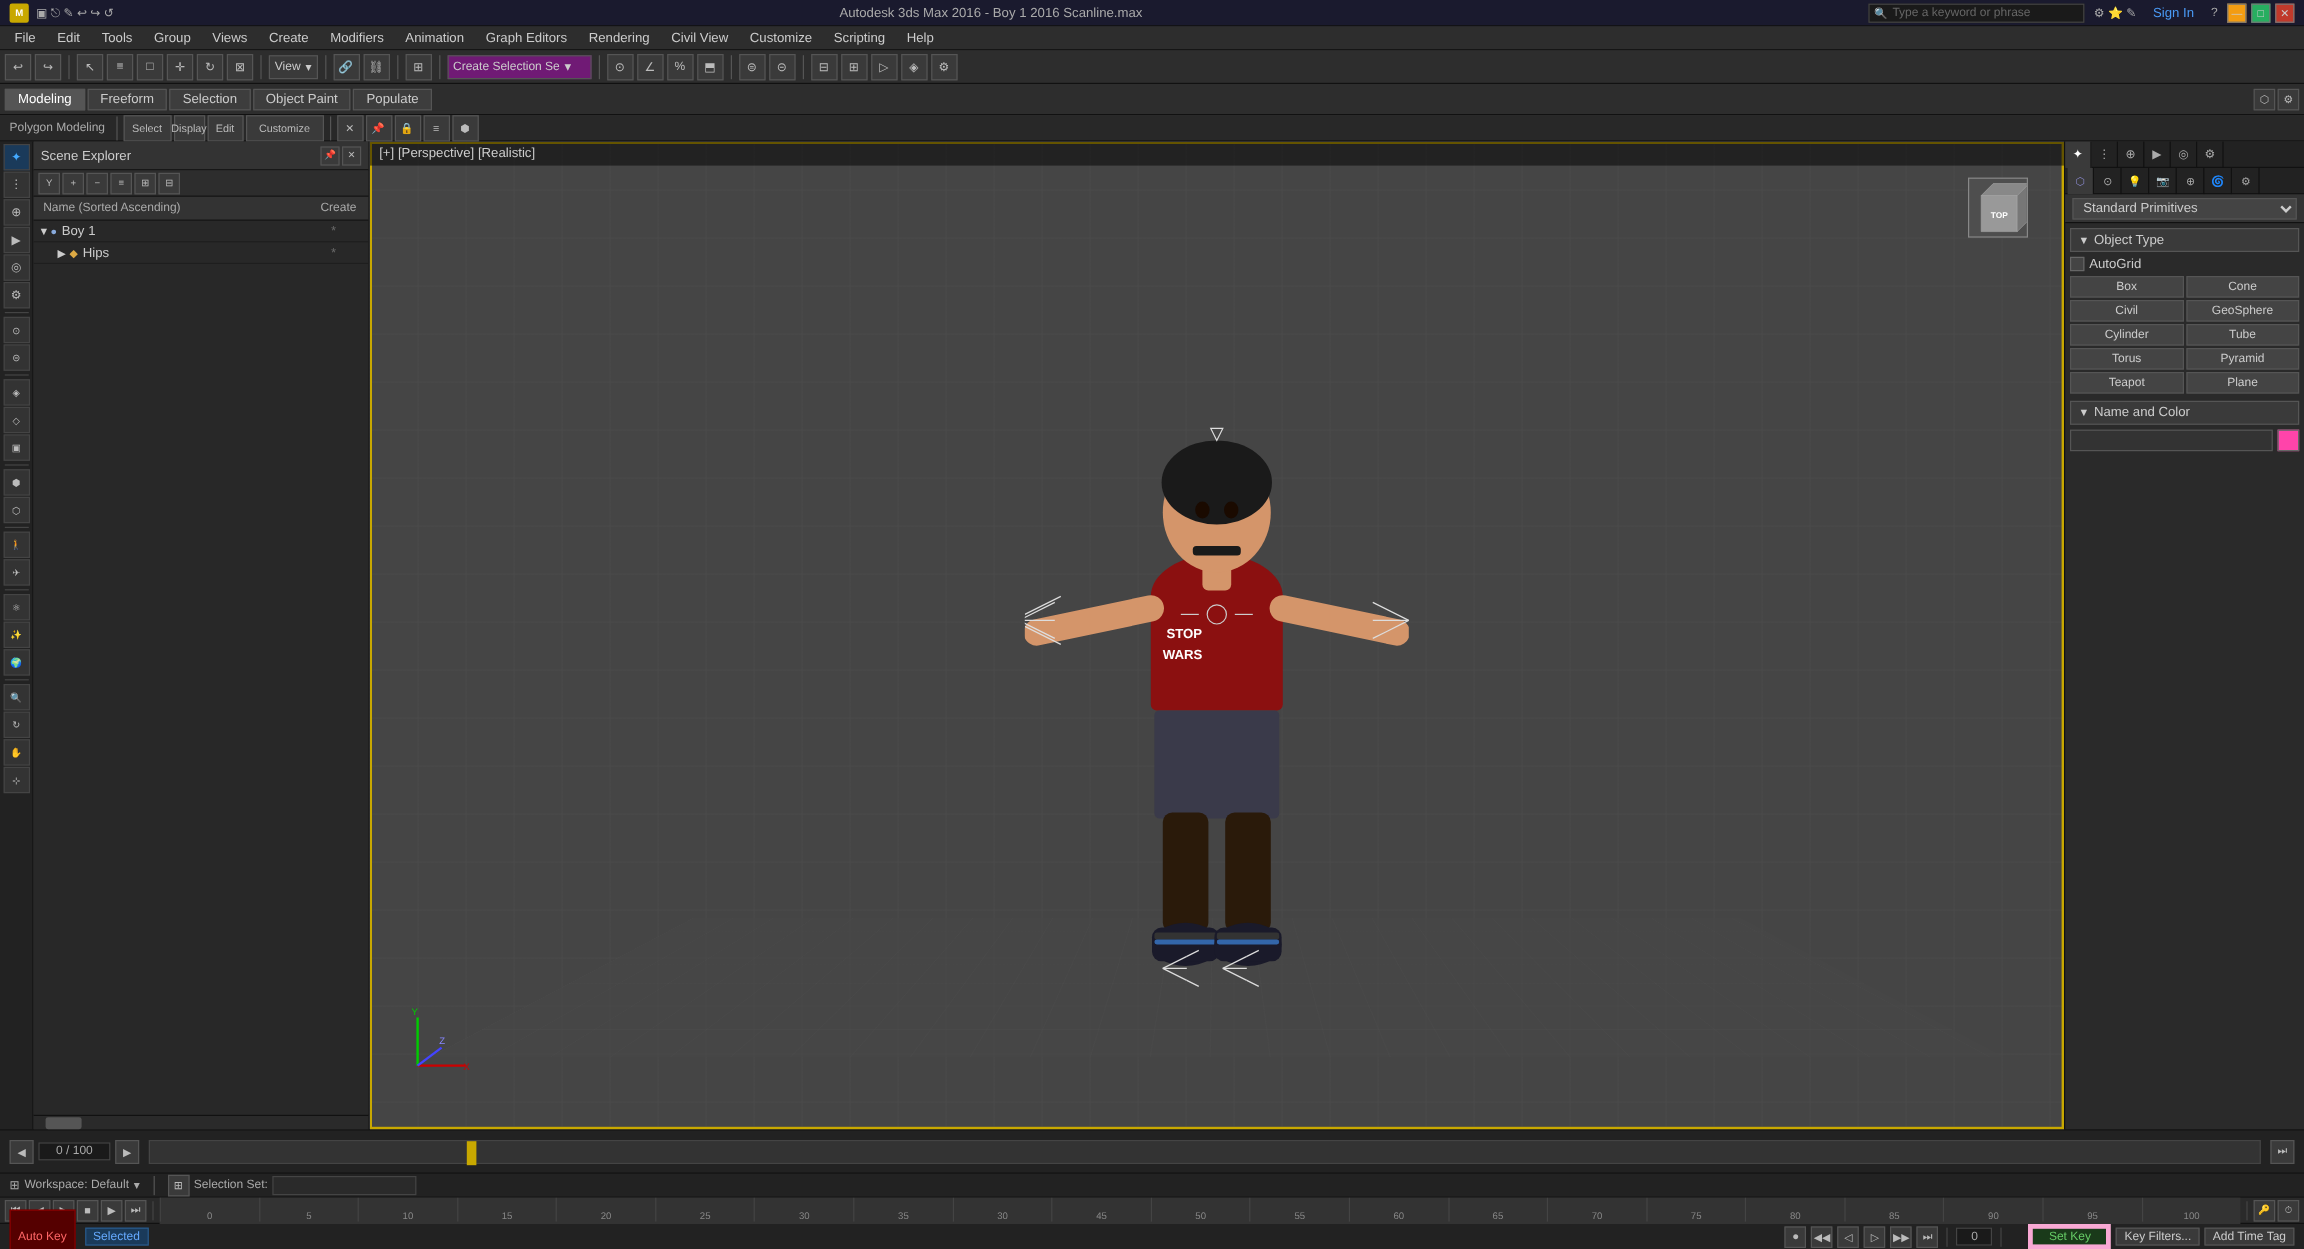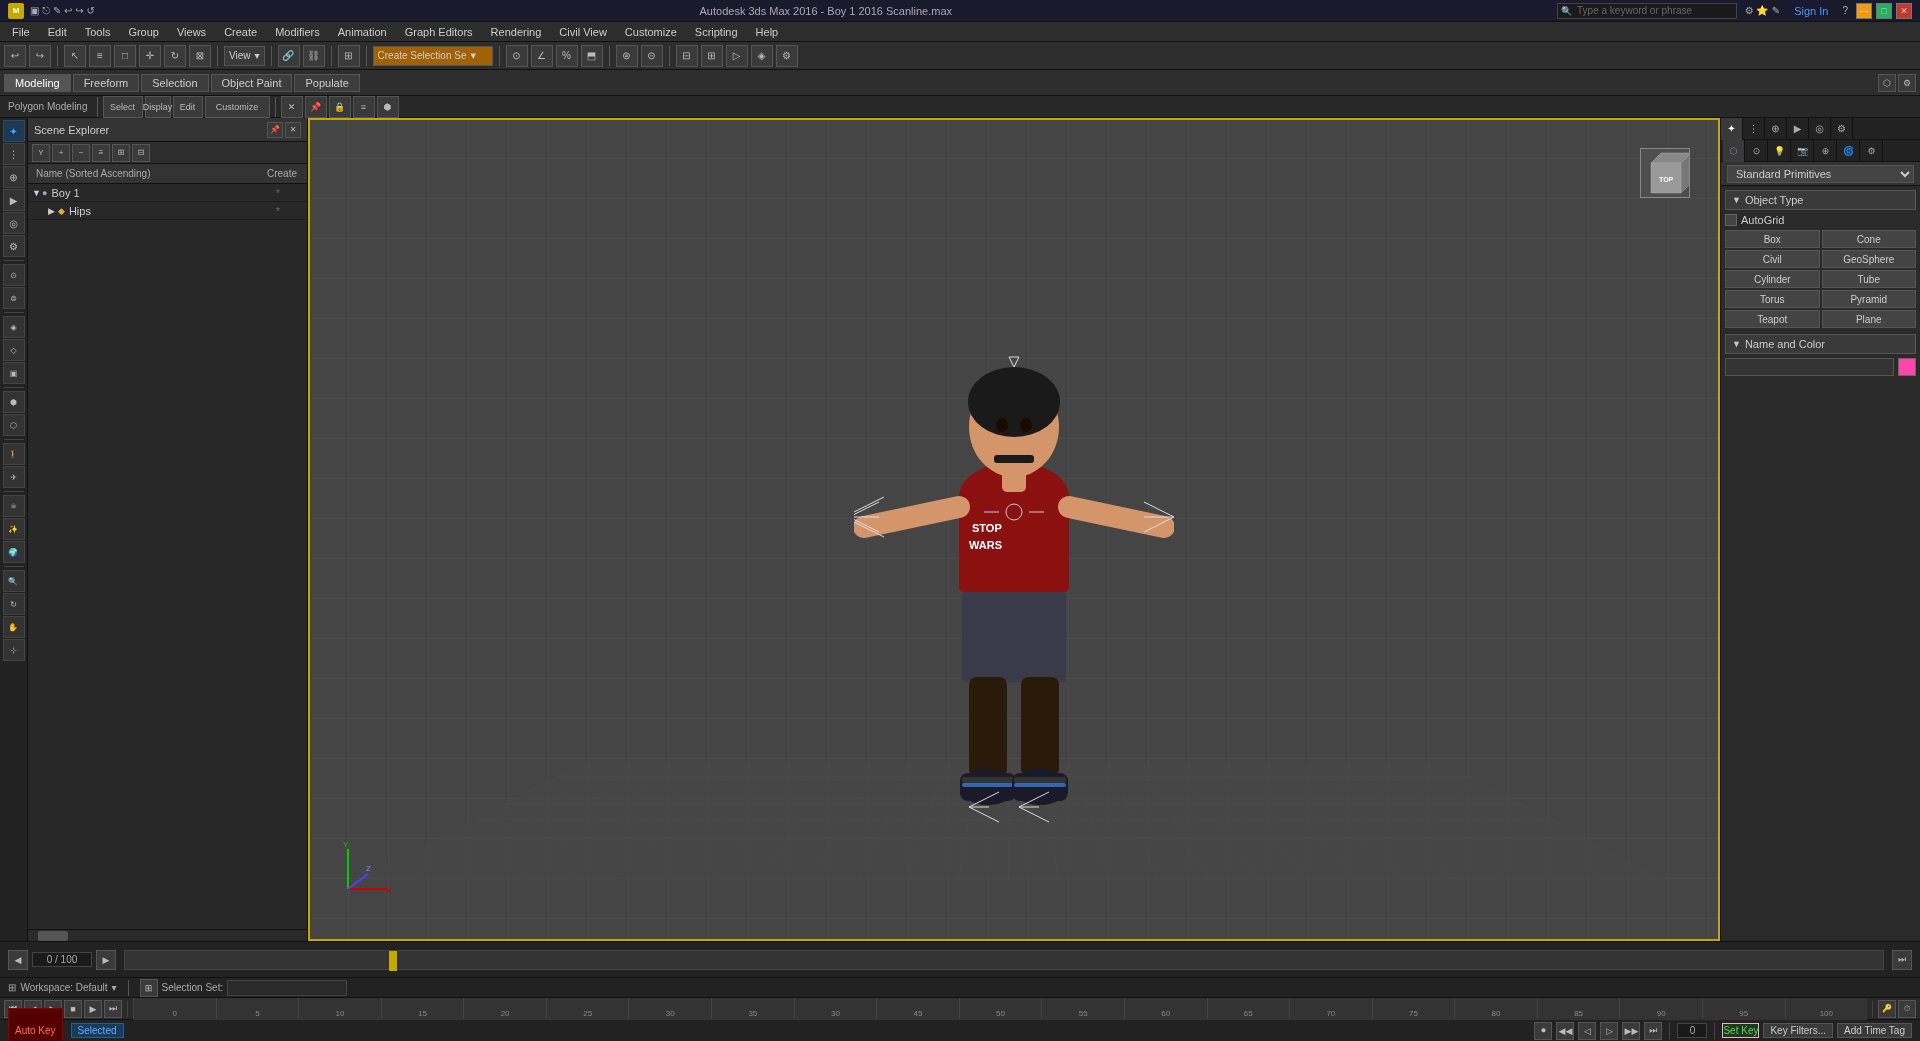--- a/index.html
+++ b/index.html
@@ -574,7 +574,7 @@
   <div class="tb-btn">⊞</div>
   <div class="tb-separator"></div>
 
-  <div style="display:flex;align-items:center;background:#a16207;border:1px solid #555;height:20px;padding:0 4px;min-width:120px;">
+  <div style="display:flex;align-items:center;background:#701a75;border:1px solid #555;height:20px;padding:0 4px;min-width:120px;">
     <span style="font-size:10px;color:#ccc;">Create Selection Se</span>
     <span style="margin-left:4px;">▾</span>
   </div>

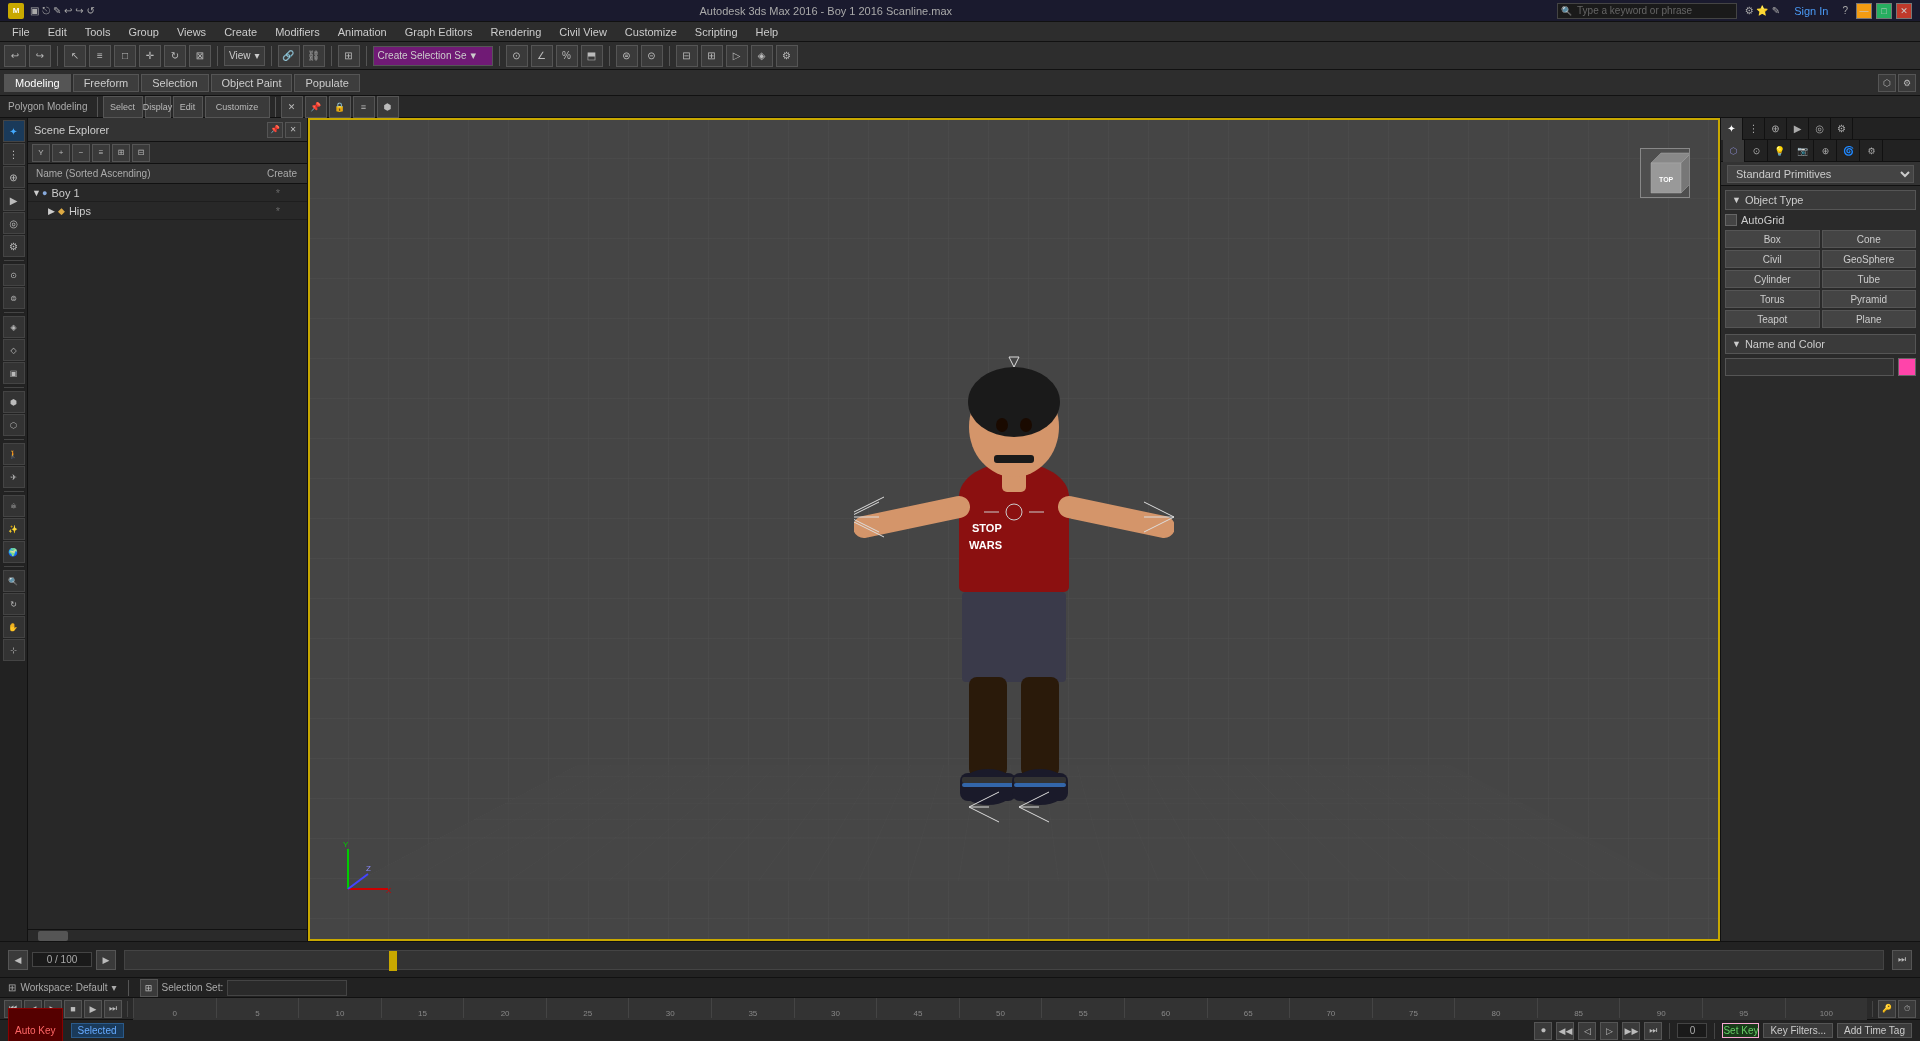--- a/index.html
+++ b/index.html
@@ -700,6 +700,9 @@
 
     <div id="viewport-floor"></div>
 
+    <div id="viewport-header">
+      <span>[+] [Perspective] [Realistic]</span>
+    </div>
 
     <div id="viewport-compass">
       <div class="compass-cube">

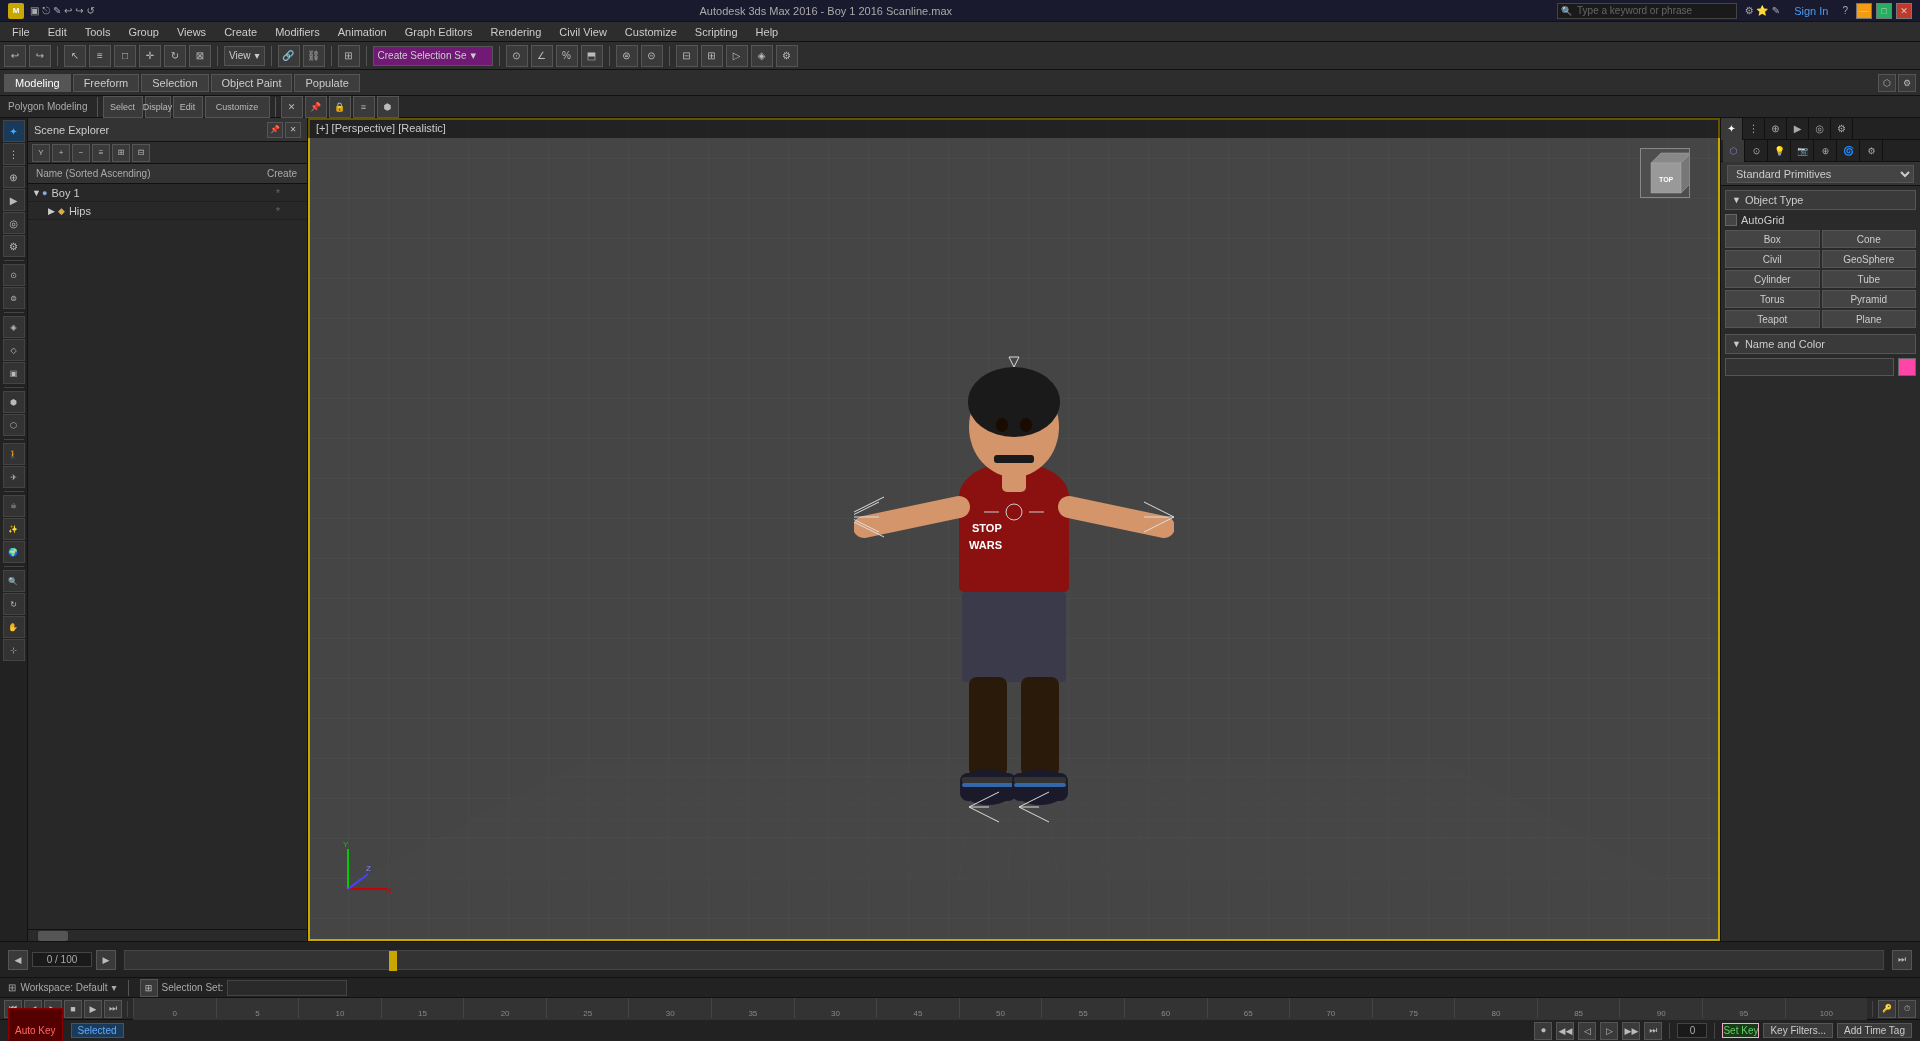--- a/index.html
+++ b/index.html
@@ -999,7 +999,7 @@
     <div class="pb-separator"></div>
     <div style="background:#1a1a1a;border:1px solid #444;padding:1px 6px;color:#aaa;font-size:10px;min-width:30px;text-align:center;">0</div>
     <div class="pb-separator"></div>
-    <div style="background:#1a3a1a;border:1px solid #f9a8d4;padding:1px 0;color:#66cc66;font-size:10px;cursor:pointer;">
+    <div style="background:#1a3a1a;border:4px solid #f9a8d4;padding:1px 13px;color:#66cc66;font-size:10px;cursor:pointer;margin-left:15px;">
       <span>Set Key</span>
     </div>
     <div style="background:#3a3a3a;border:1px solid #555;padding:1px 6px;color:#ccc;font-size:10px;cursor:pointer;">

